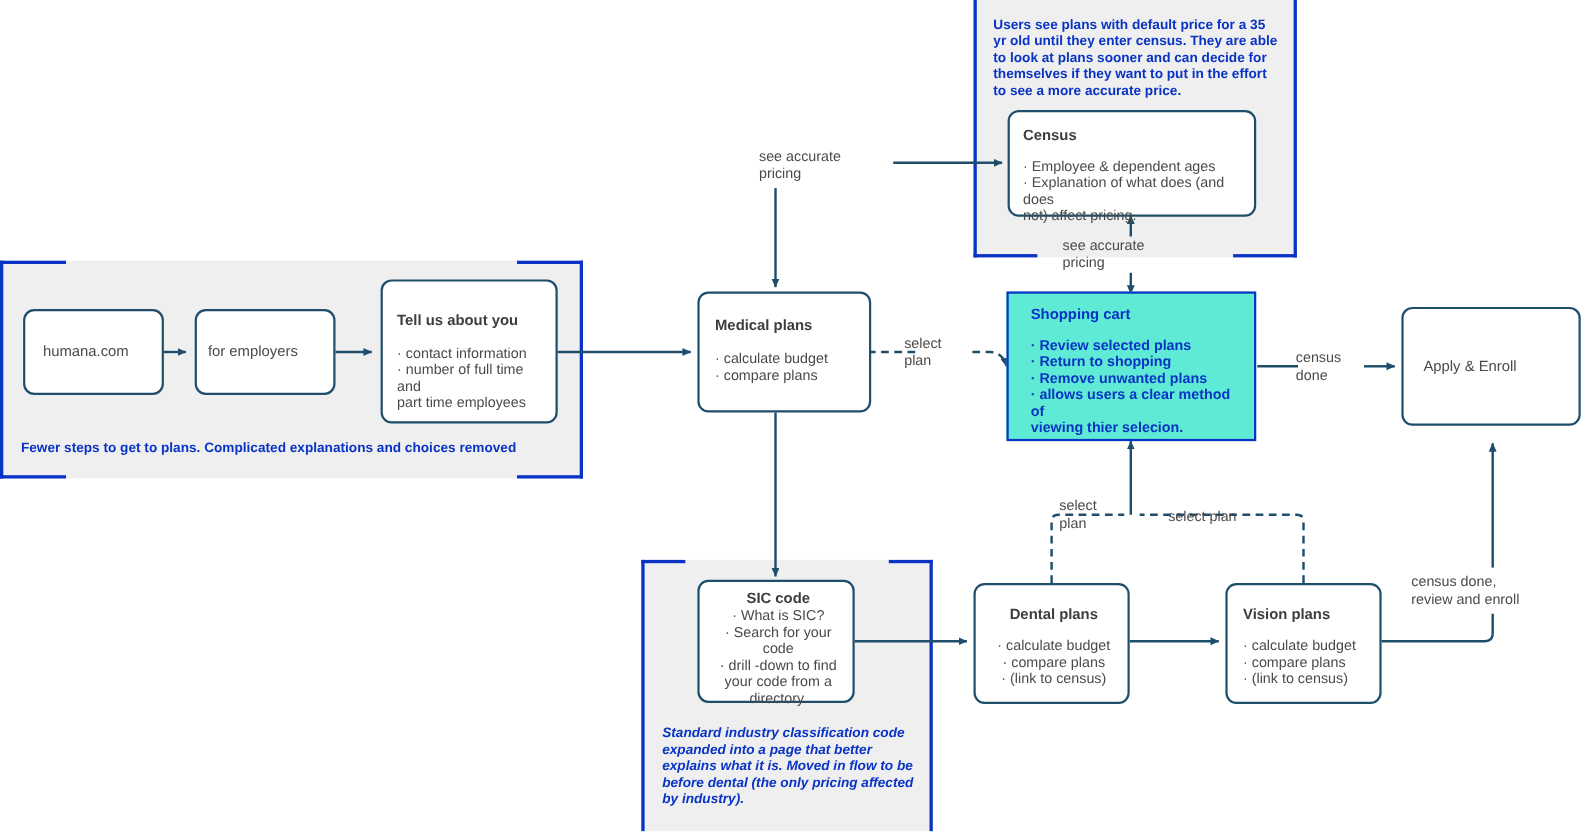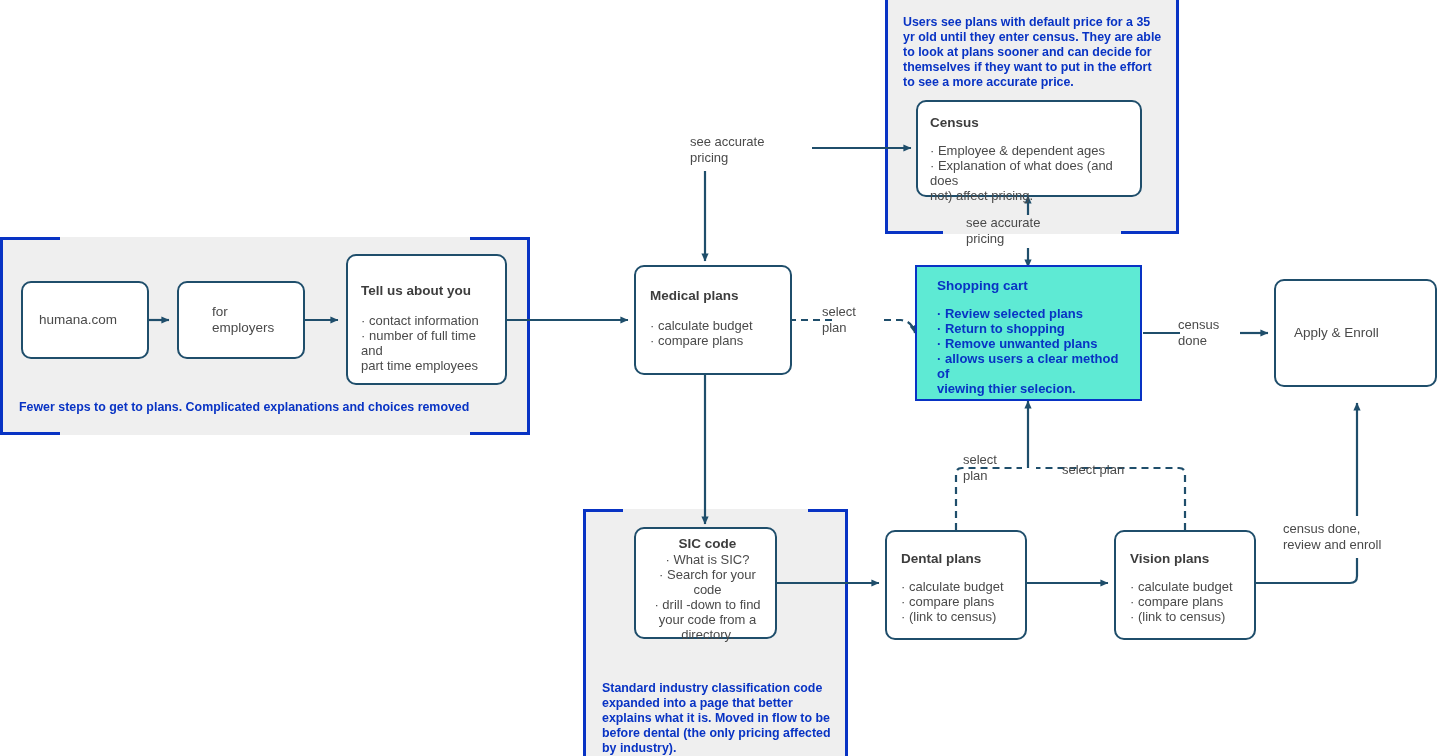--- a/index.html
+++ b/index.html
@@ -108,7 +108,7 @@
     <div class="title">humana.com</div>
   </div>
 
-  <div class="node plain" style="left:177px;top:281px;width:128px;height:78px;padding:0 33px;">
+  <div class="node plain" style="left:177px;top:281px;width:128px;height:78px;padding:0 10px;">
     <div class="title">for employers</div>
   </div>
 

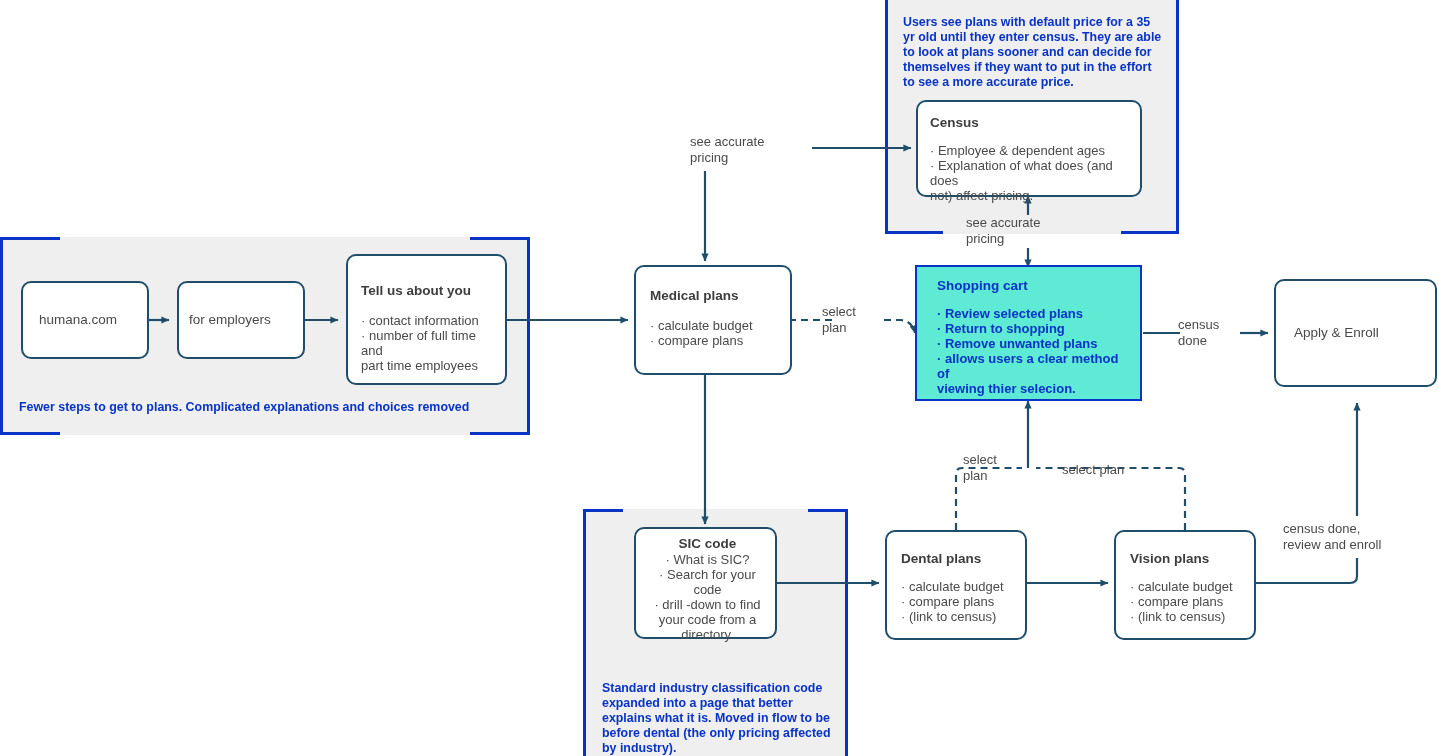--- a/index.html
+++ b/index.html
@@ -154,7 +154,7 @@
 directory.</div>
   </div>
 
-  <div class="node" style="left:885px;top:530px;width:142px;height:110px;padding:19px 10px 0 14px;">
+  <div class="node" style="left:885px;top:530px;width:142px;height:110px;padding:19px 10px 0 14px;text-align:center;">
     <div class="title">Dental plans</div>
     <div class="bullets" style="margin-top:12px;">· calculate budget
 · compare plans

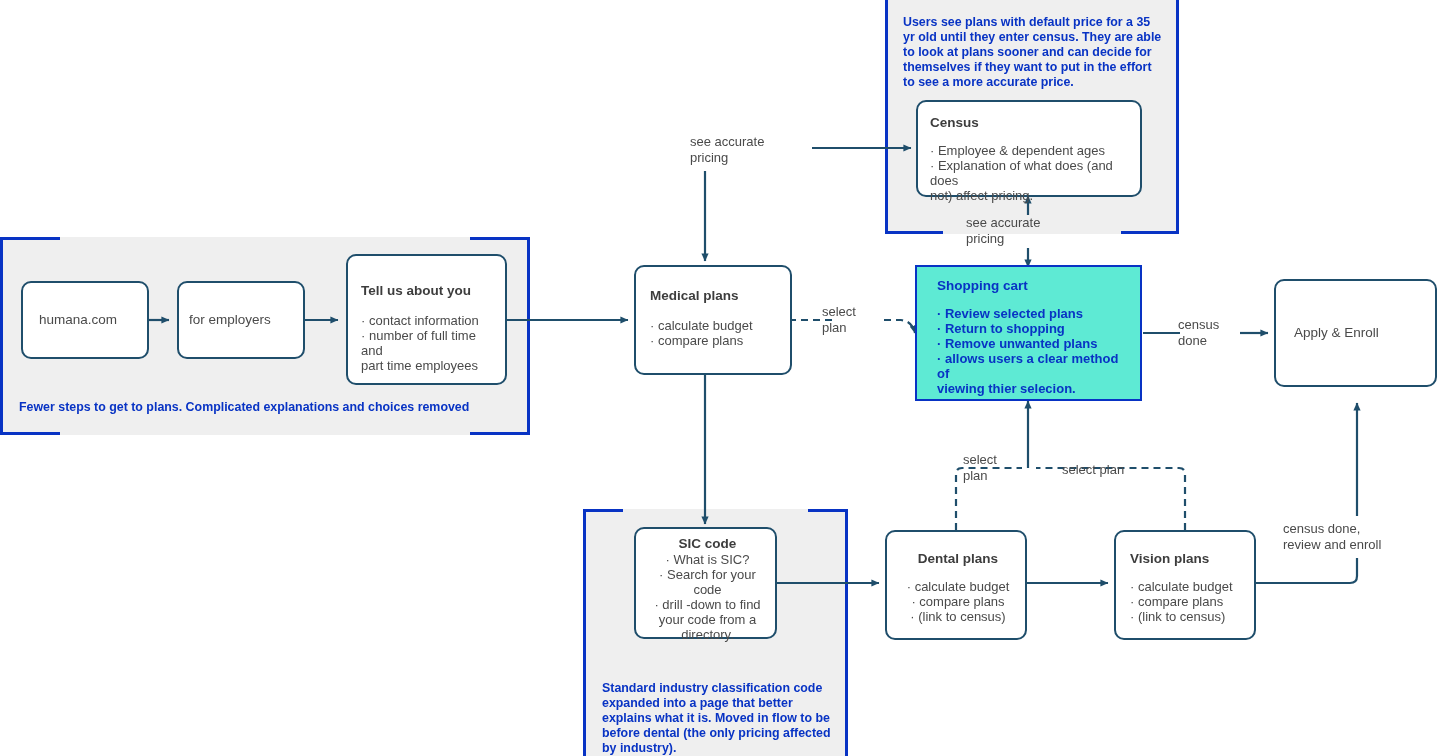--- a/index.html
+++ b/index.html
@@ -172,7 +172,7 @@
 
   <div class="anno" style="left:903px;top:15px;width:262px;">Users see plans with default price for a 35 yr old until they enter census. They are able to look at plans sooner and can decide for themselves if they want to put in the effort to see a more accurate price.</div>
 
-  <div class="anno" style="left:602px;top:681px;width:243px;">Standard industry classification code expanded into a page that better explains what it is. Moved in flow to be before dental (the only pricing affected by industry).</div>
+  <div class="anno" style="left:602px;top:659px;width:243px;font-style:italic;">Standard industry classification code expanded into a page that better explains what it is. Moved in flow to be before dental (the only pricing affected by industry).</div>
 
   <div class="elabel" style="left:690px;top:134px;width:124px;">see accurate
 pricing</div>

